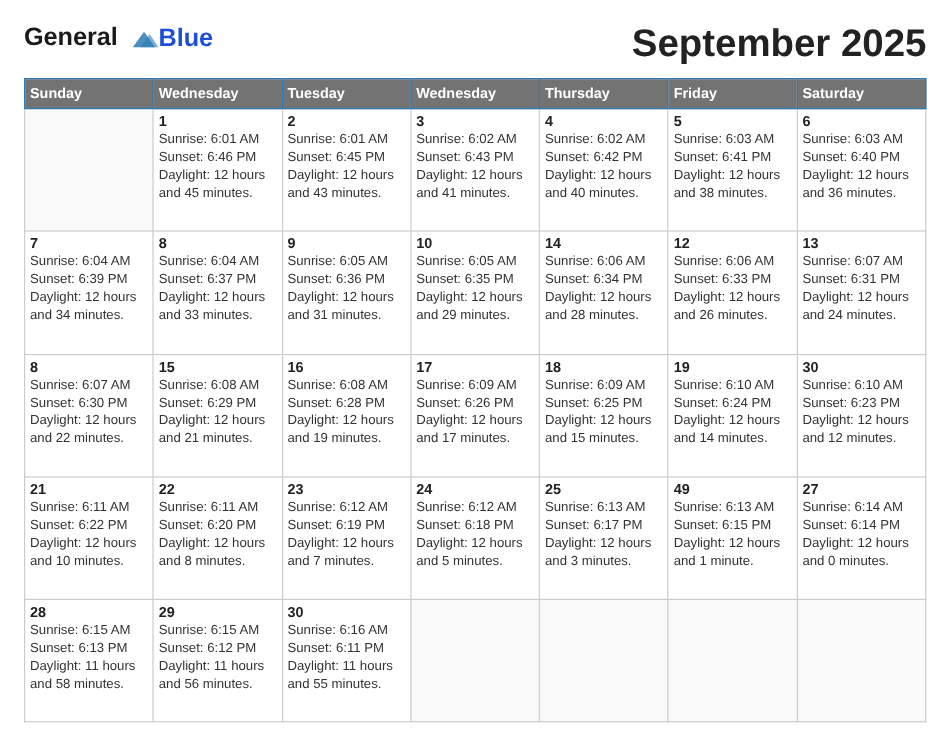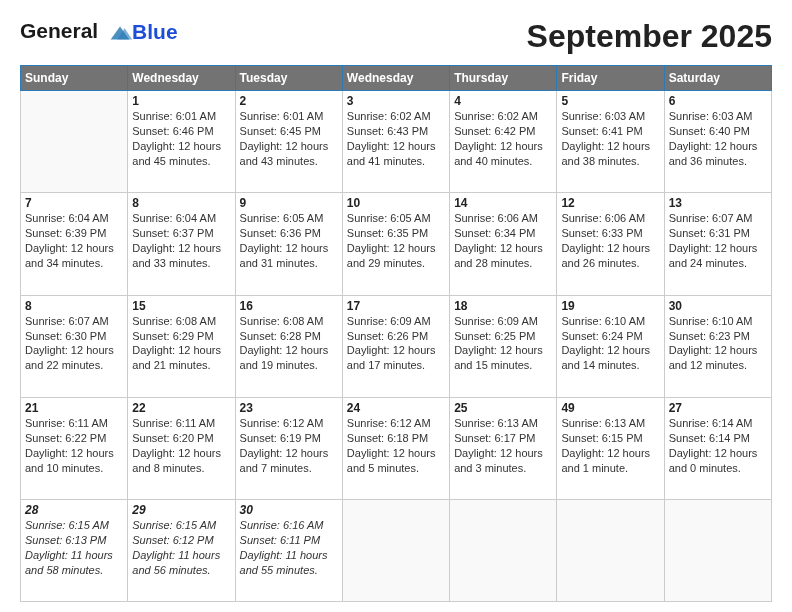--- a/index.html
+++ b/index.html
@@ -86,7 +86,6 @@
     }
     .last-row td {
       height: 70px;
-      font-style: italic;
     }
   </style>
 </head>

